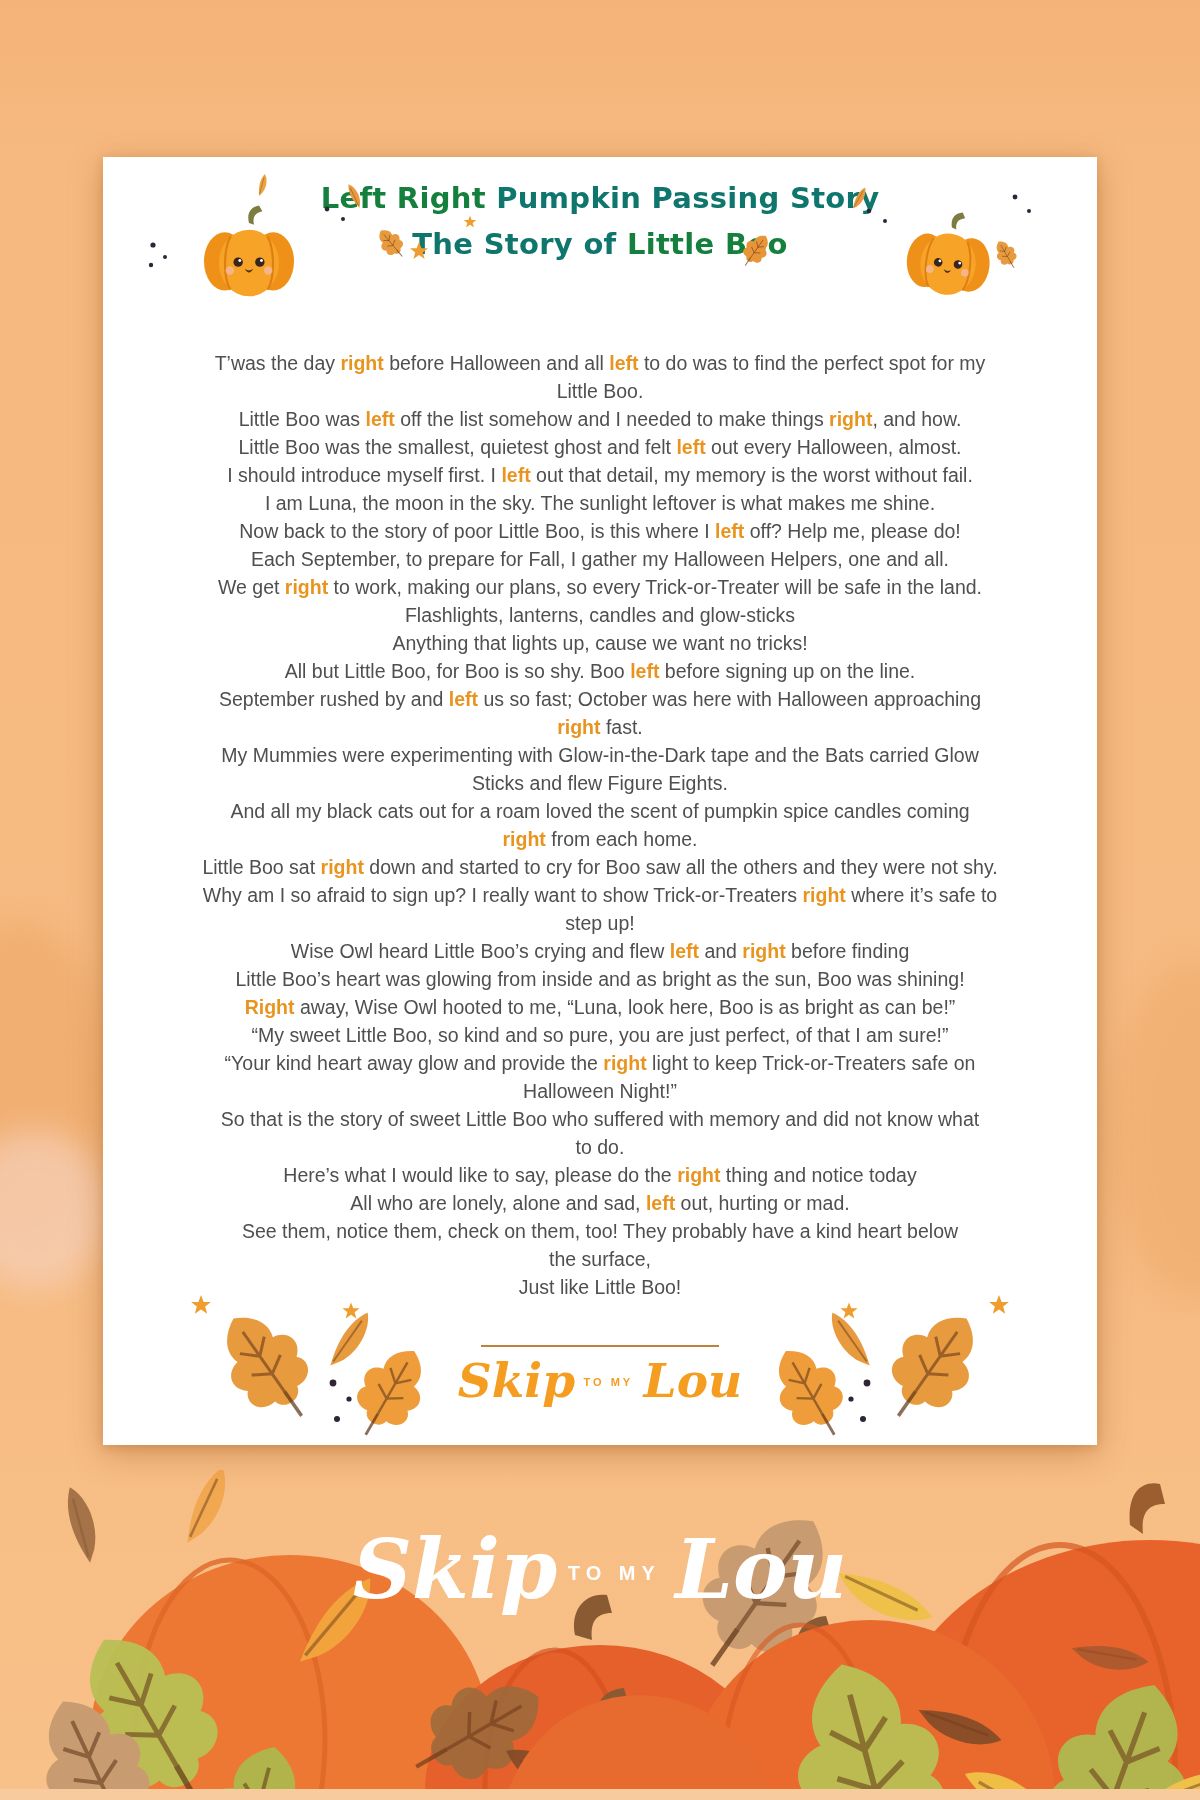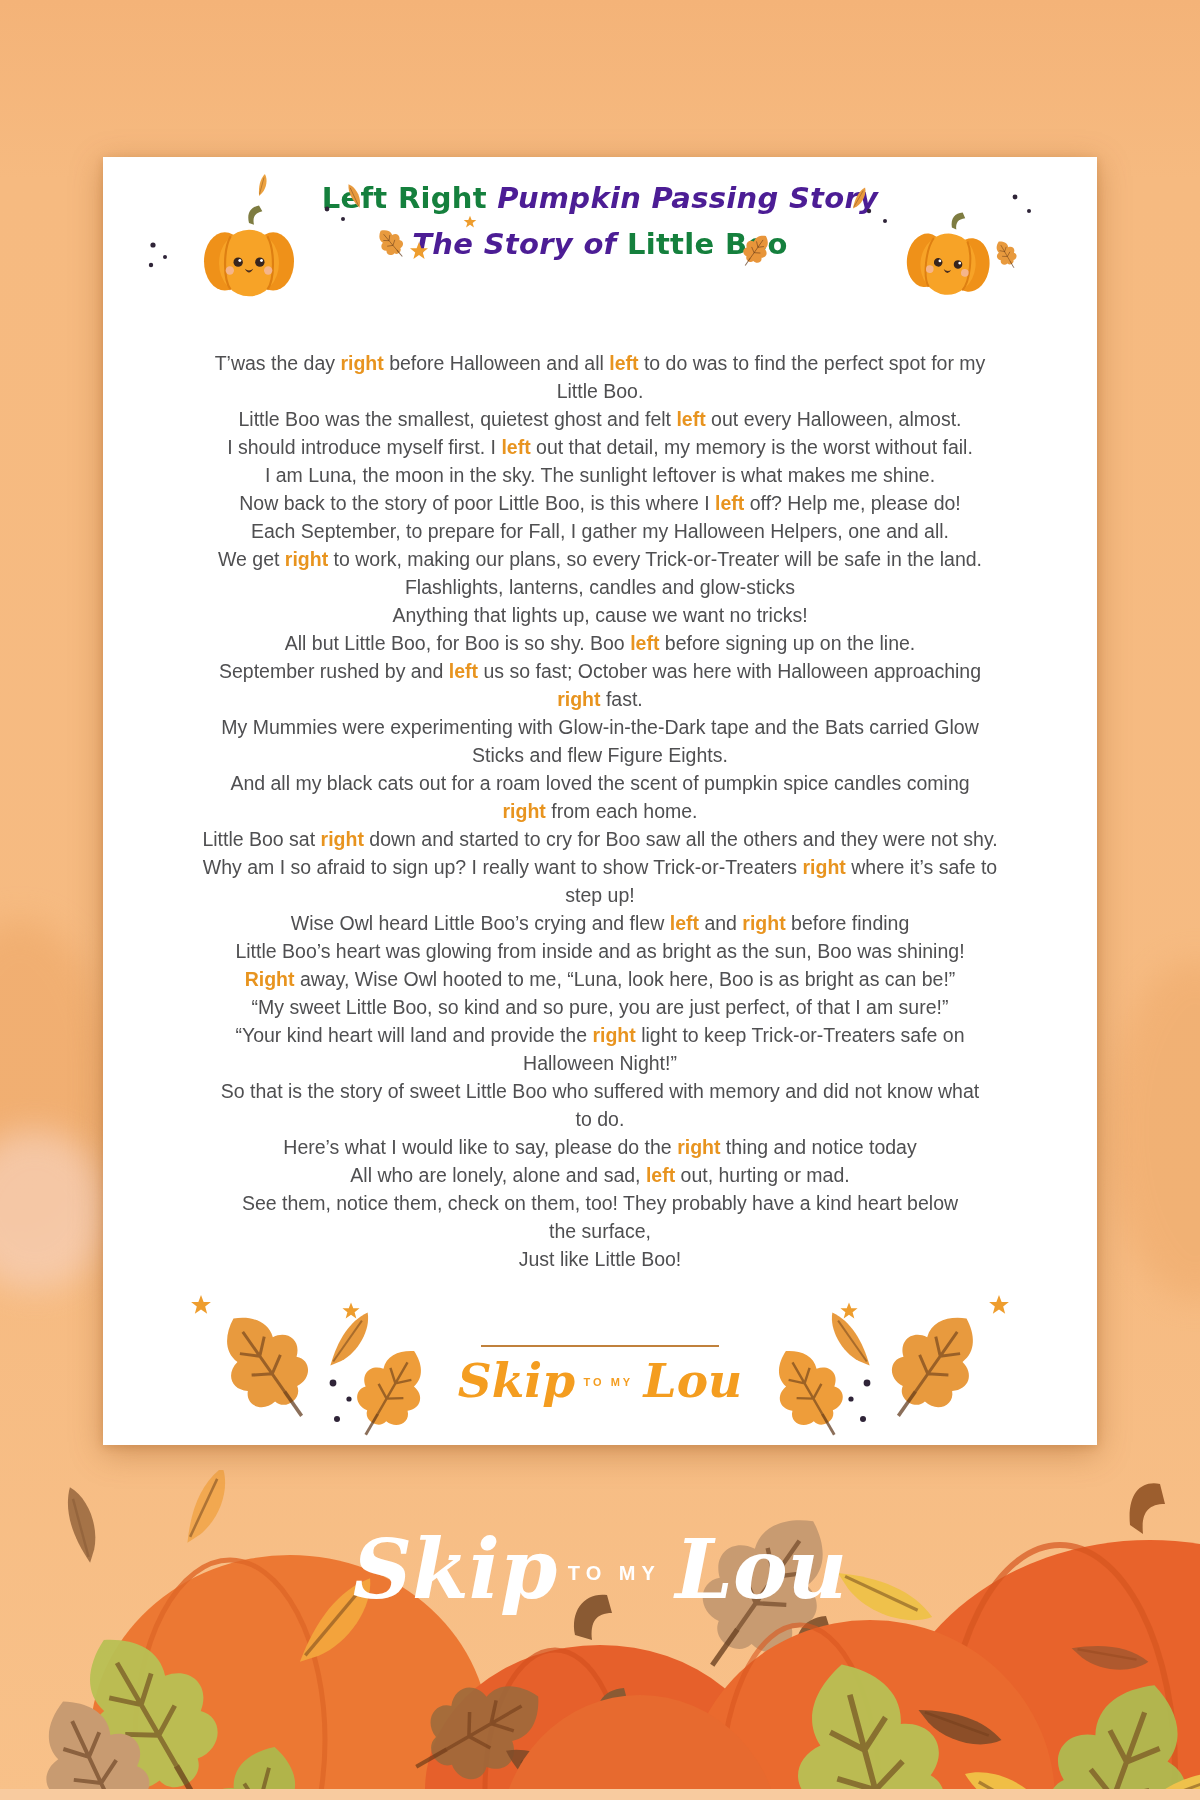--- a/index.html
+++ b/index.html
@@ -41,7 +41,7 @@
   .title-line1 { top:24px; }
   .title-line2 { top:70px; }
   .t-orange { color:#15803d; }
-  .t-olive  { color:#4c1d95;font-style:italic; }
+  .t-olive  { color:#0f766e; }
 
   .deco { position:absolute; z-index:2; }
 

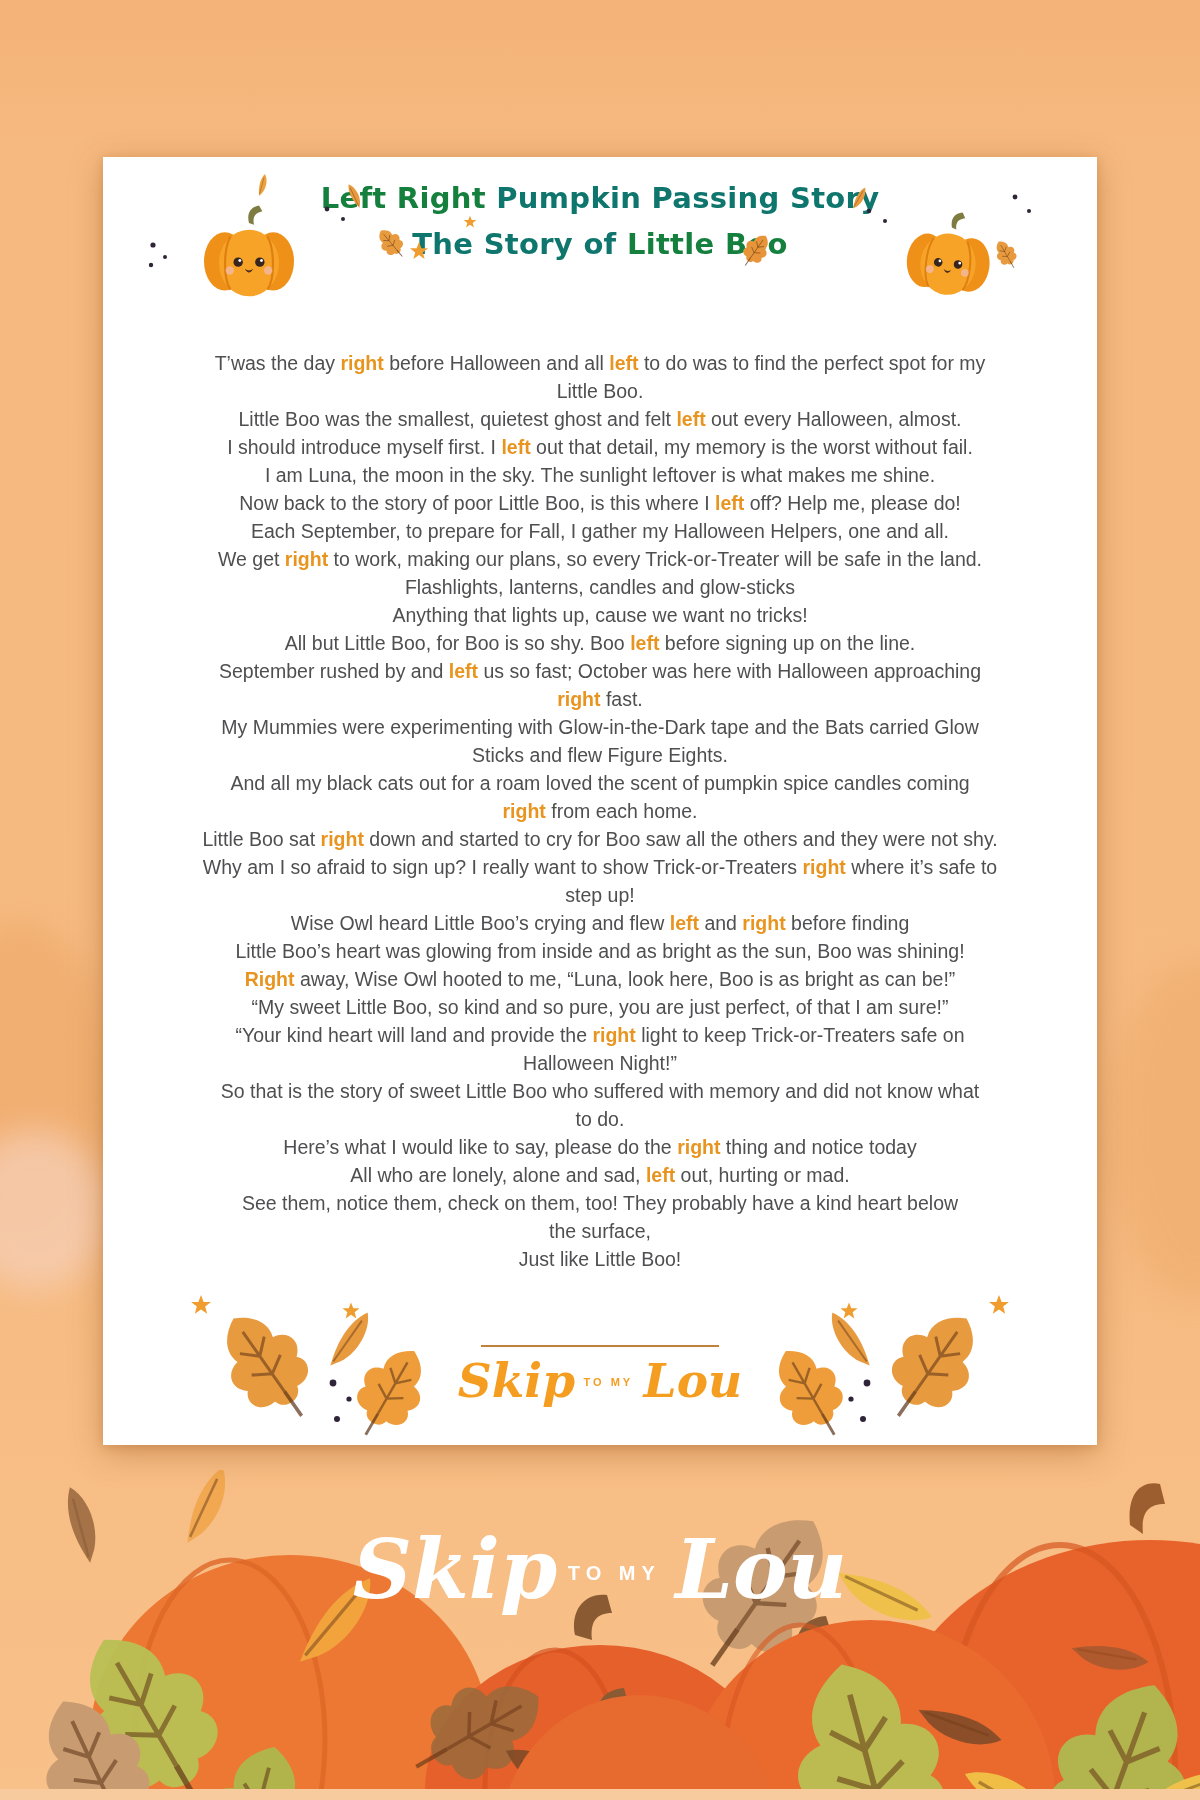--- a/index.html
+++ b/index.html
@@ -201,6 +201,7 @@
   <div class="story">
       <p><span>T’was the day </span><span class="hl">right</span><span> before Halloween and all </span><span class="hl">left</span><span> to do was to find the perfect spot for my</span></p>
       <p><span>Little Boo.</span></p>
+      <p><span>Little Boo was </span><span class="hl">left</span><span> off the list somehow and I needed to make things </span><span class="hl">right</span><span>, and how.</span></p>
       <p><span>Little Boo was the smallest, quietest ghost and felt </span><span class="hl">left</span><span> out every Halloween, almost.</span></p>
       <p><span>I should introduce myself first. I </span><span class="hl">left</span><span> out that detail, my memory is the worst without fail.</span></p>
       <p><span>I am Luna, the moon in the sky. The sunlight leftover is what makes me shine.</span></p>

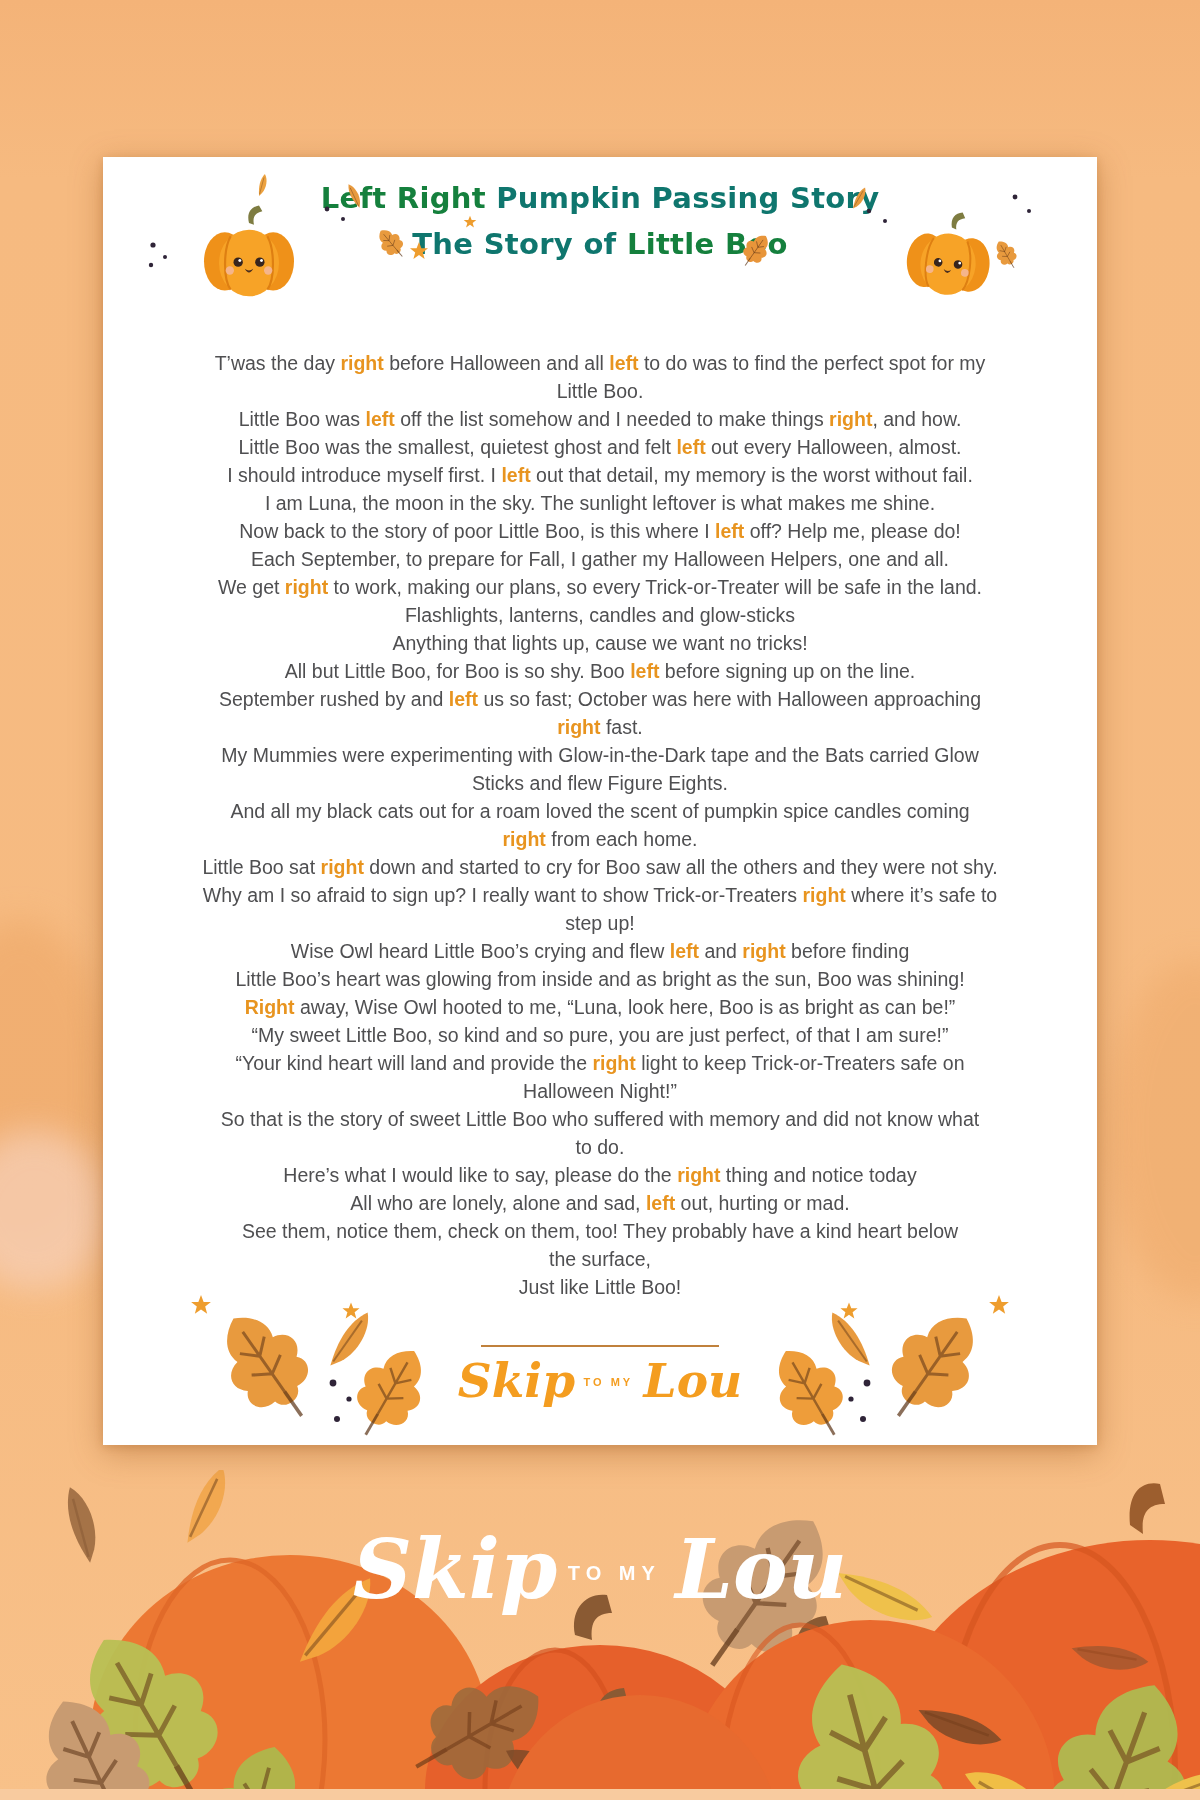--- a/index.html
+++ b/index.html
@@ -224,7 +224,7 @@
       <p><span>Little Boo’s heart was glowing from inside and as bright as the sun, Boo was shining!</span></p>
       <p><span class="hl">Right</span><span> away, Wise Owl hooted to me, “Luna, look here, Boo is as bright as can be!”</span></p>
       <p><span>“My sweet Little Boo, so kind and so pure, you are just perfect, of that I am sure!”</span></p>
-      <p><span>“Your kind heart will land and provide the </span><span class="hl">right</span><span> light to keep Trick-or-Treaters safe on</span></p>
+      <p><span>“Your kind heart away glow and provide the </span><span class="hl">right</span><span> light to keep Trick-or-Treaters safe on</span></p>
       <p><span>Halloween Night!”</span></p>
       <p><span>So that is the story of sweet Little Boo who suffered with memory and did not know what</span></p>
       <p><span>to do.</span></p>

